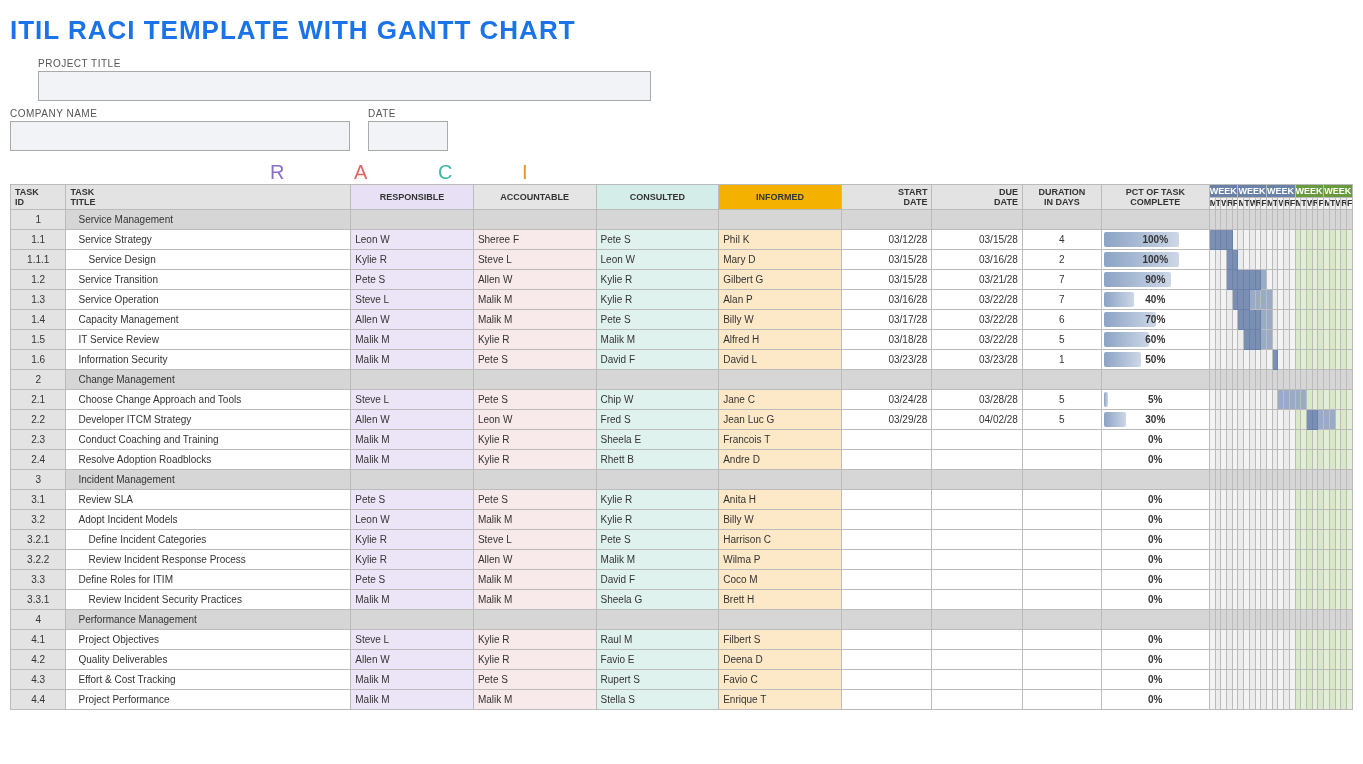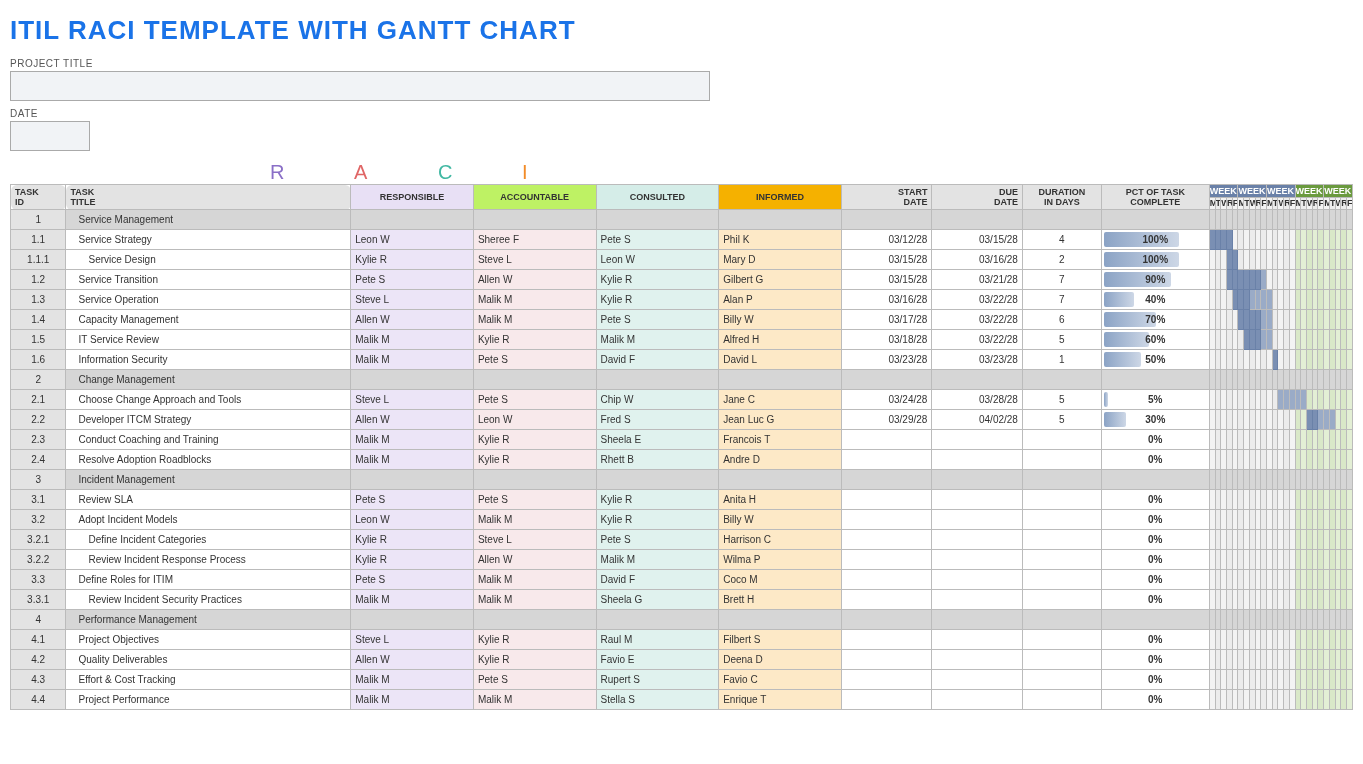--- a/index.html
+++ b/index.html
@@ -32,7 +32,7 @@
   }
   .meta-row { display: flex; gap: 18px; margin: 5px 0 10px 0; }
   .meta-col { display: flex; flex-direction: column; }
-  .pt-row { width: 700px; }
+  .pt-row { width: 613px; margin-left: 28px; }
   .raci-letters {
     display: flex;
     margin-left: 250px;

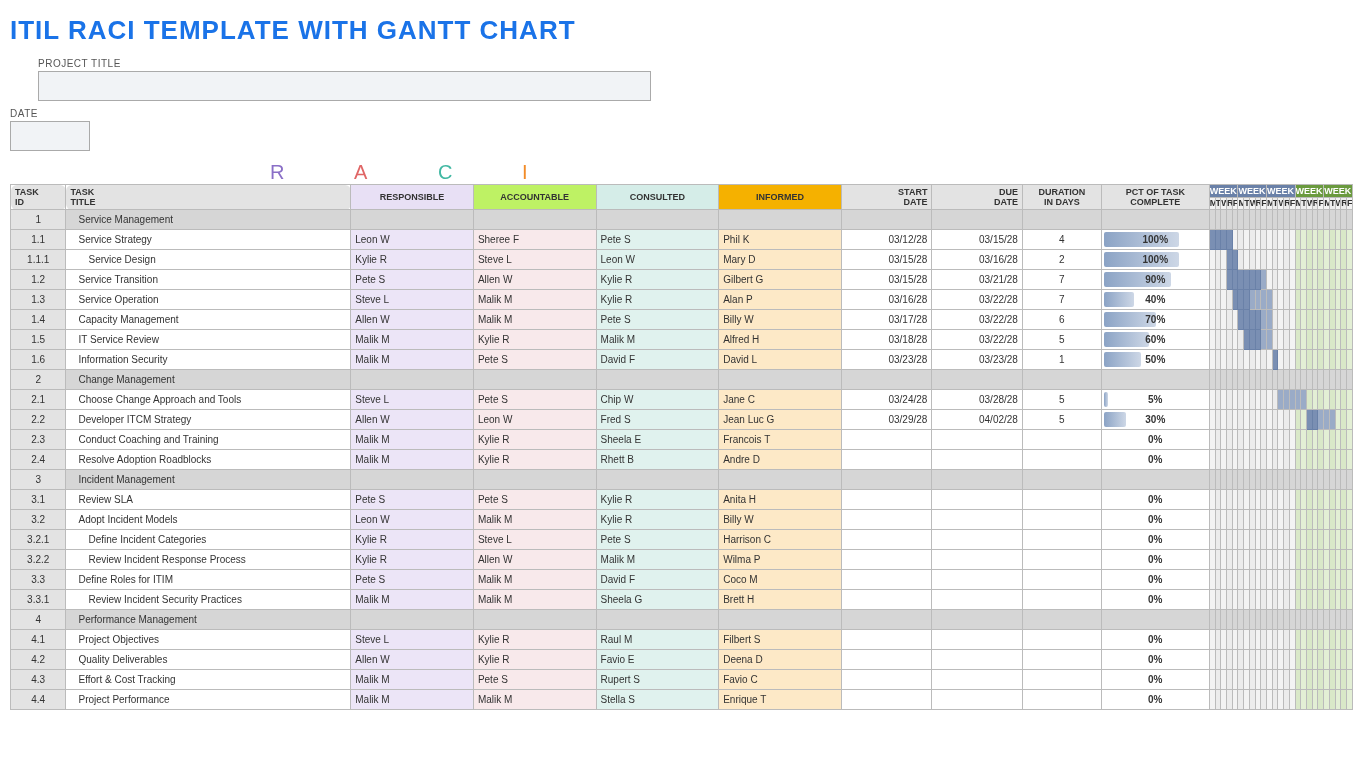--- a/index.html
+++ b/index.html
@@ -108,6 +108,10 @@
 </div>
 
 <div class="meta-row">
+  <div class="meta-col" style="width:340px;">
+    <div class="meta-label">COMPANY NAME</div>
+    <div class="meta-input"></div>
+  </div>
   <div class="meta-col" style="width:80px;">
     <div class="meta-label">DATE</div>
     <div class="meta-input"></div>

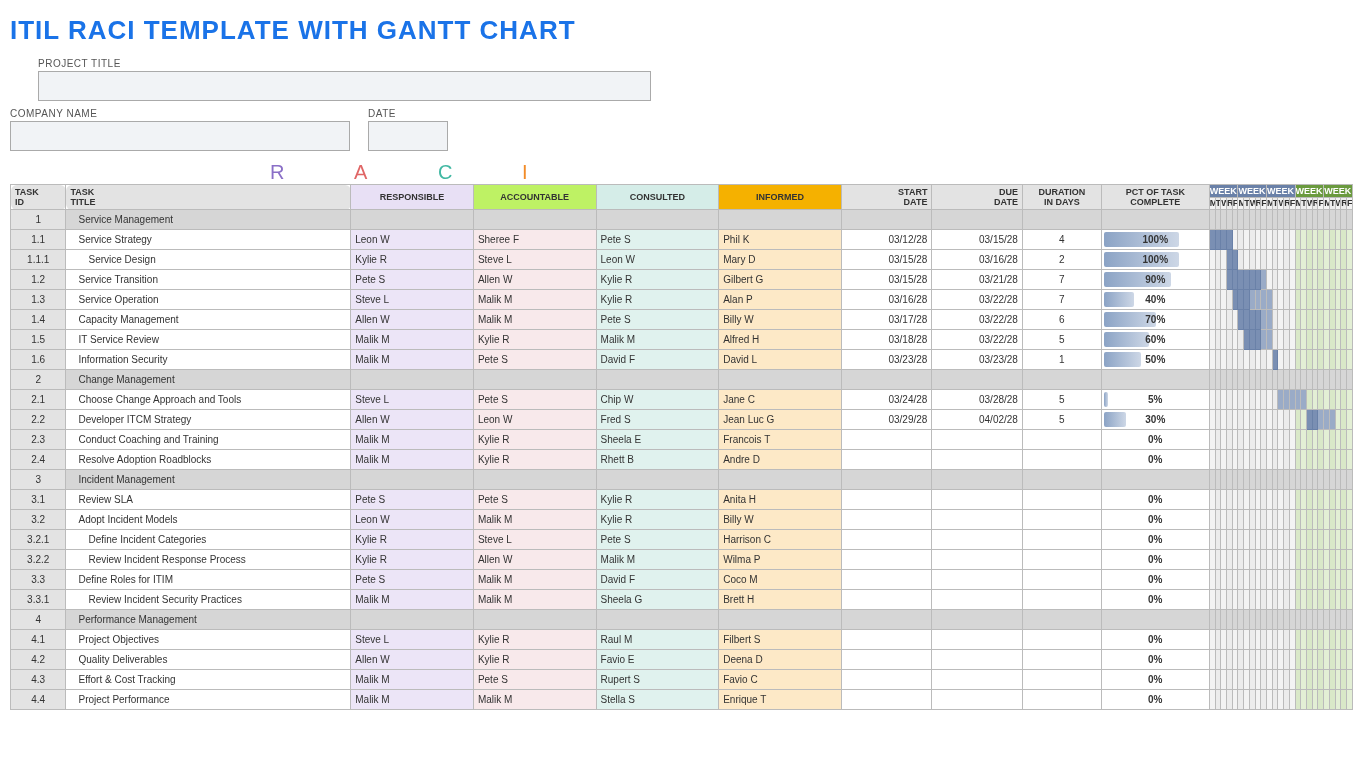--- a/index.html
+++ b/index.html
@@ -55,7 +55,7 @@
     white-space: nowrap;
   }
   th { background: #e3e3e3; font-size: 9px; text-align: center; }
-  th.left { text-align: left; border-radius: 6px; }
+  th.left { text-align: left; }
   .col-id { width: 38px; text-align: center; background: #e3e3e3;}
   .col-title { width: 195px; }
   .col-raci { width: 84px; }

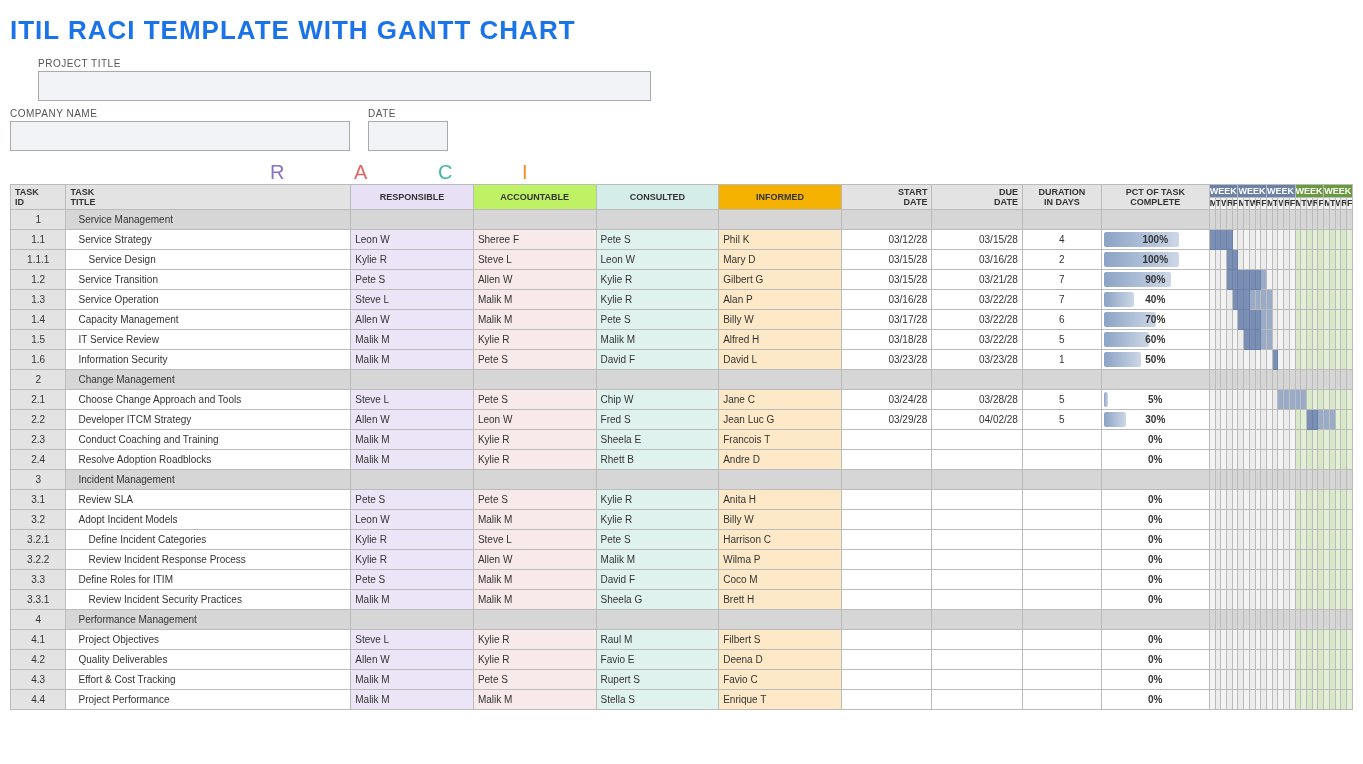--- a/index.html
+++ b/index.html
@@ -65,7 +65,7 @@
   .col-day { width: 19.6px; padding:0; text-align:center; font-size:9px;}
 
   .hdr-r { background: #e8e0f5; }
-  .hdr-a { background: #bef264; }
+  .hdr-a { background: #e5e5e5; }
   .hdr-c { background: #d5ede8; }
   .hdr-i { background: #f5b100; }
   .cell-r { background: #ece5f7; }

